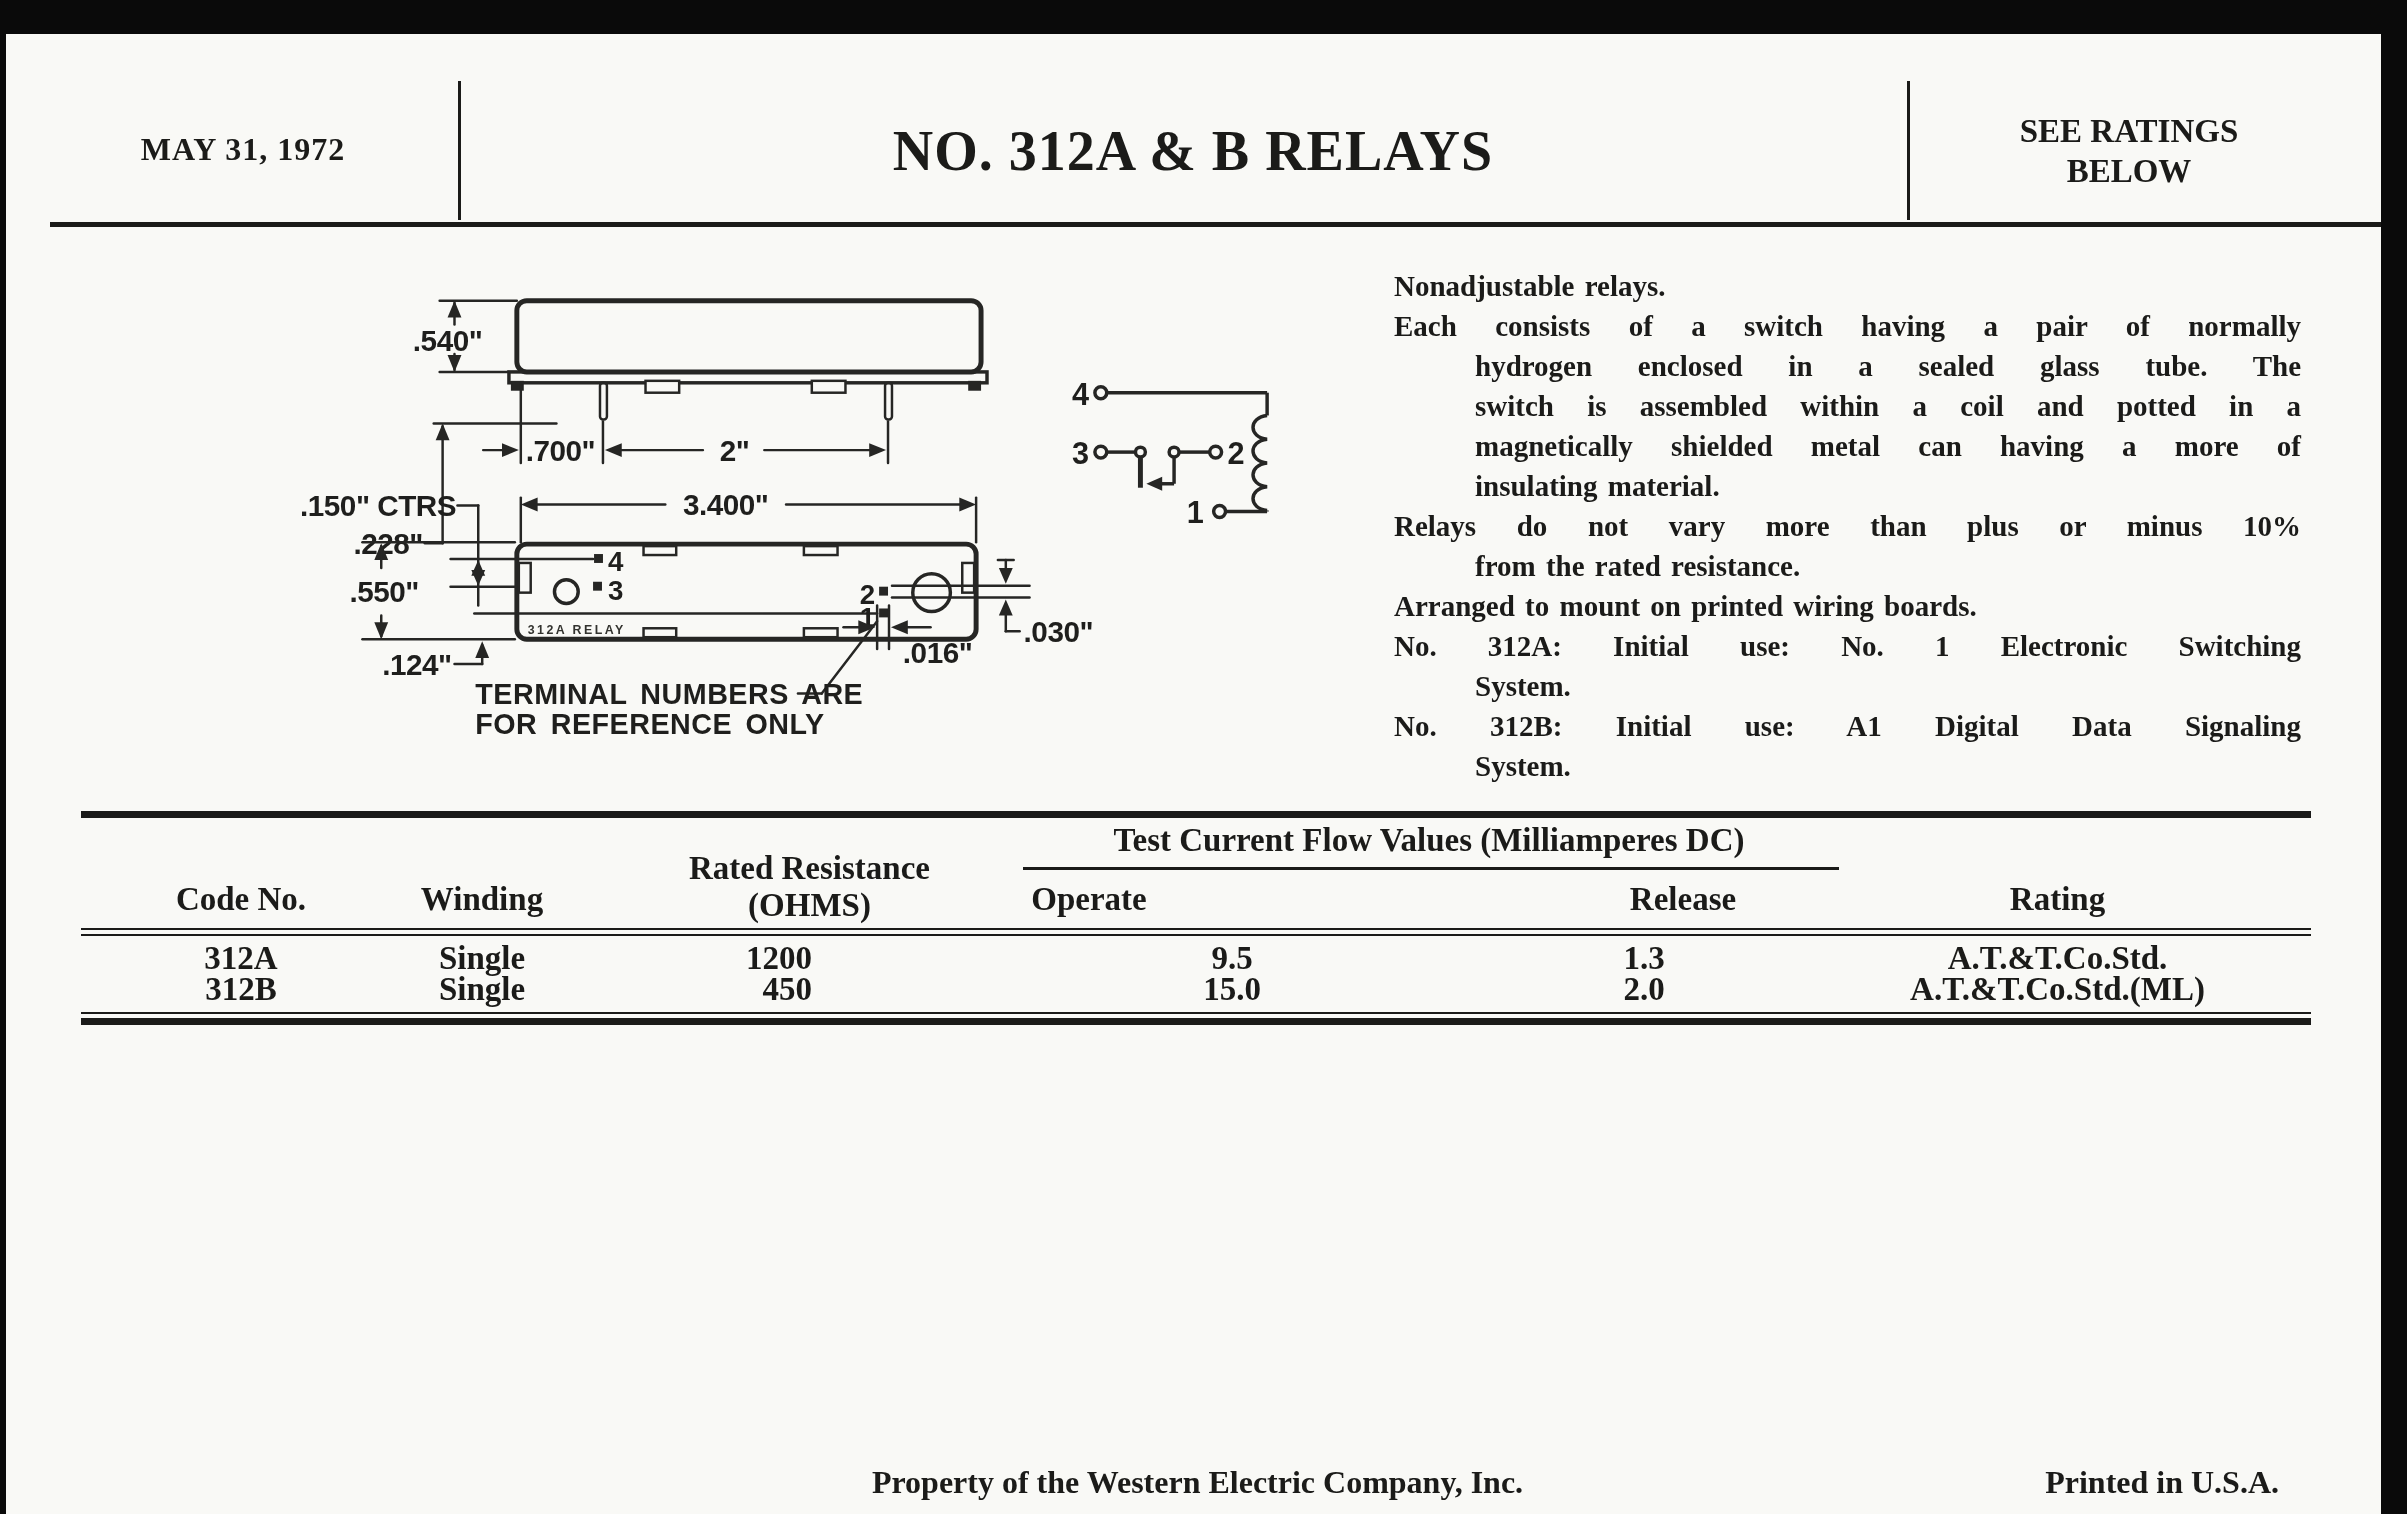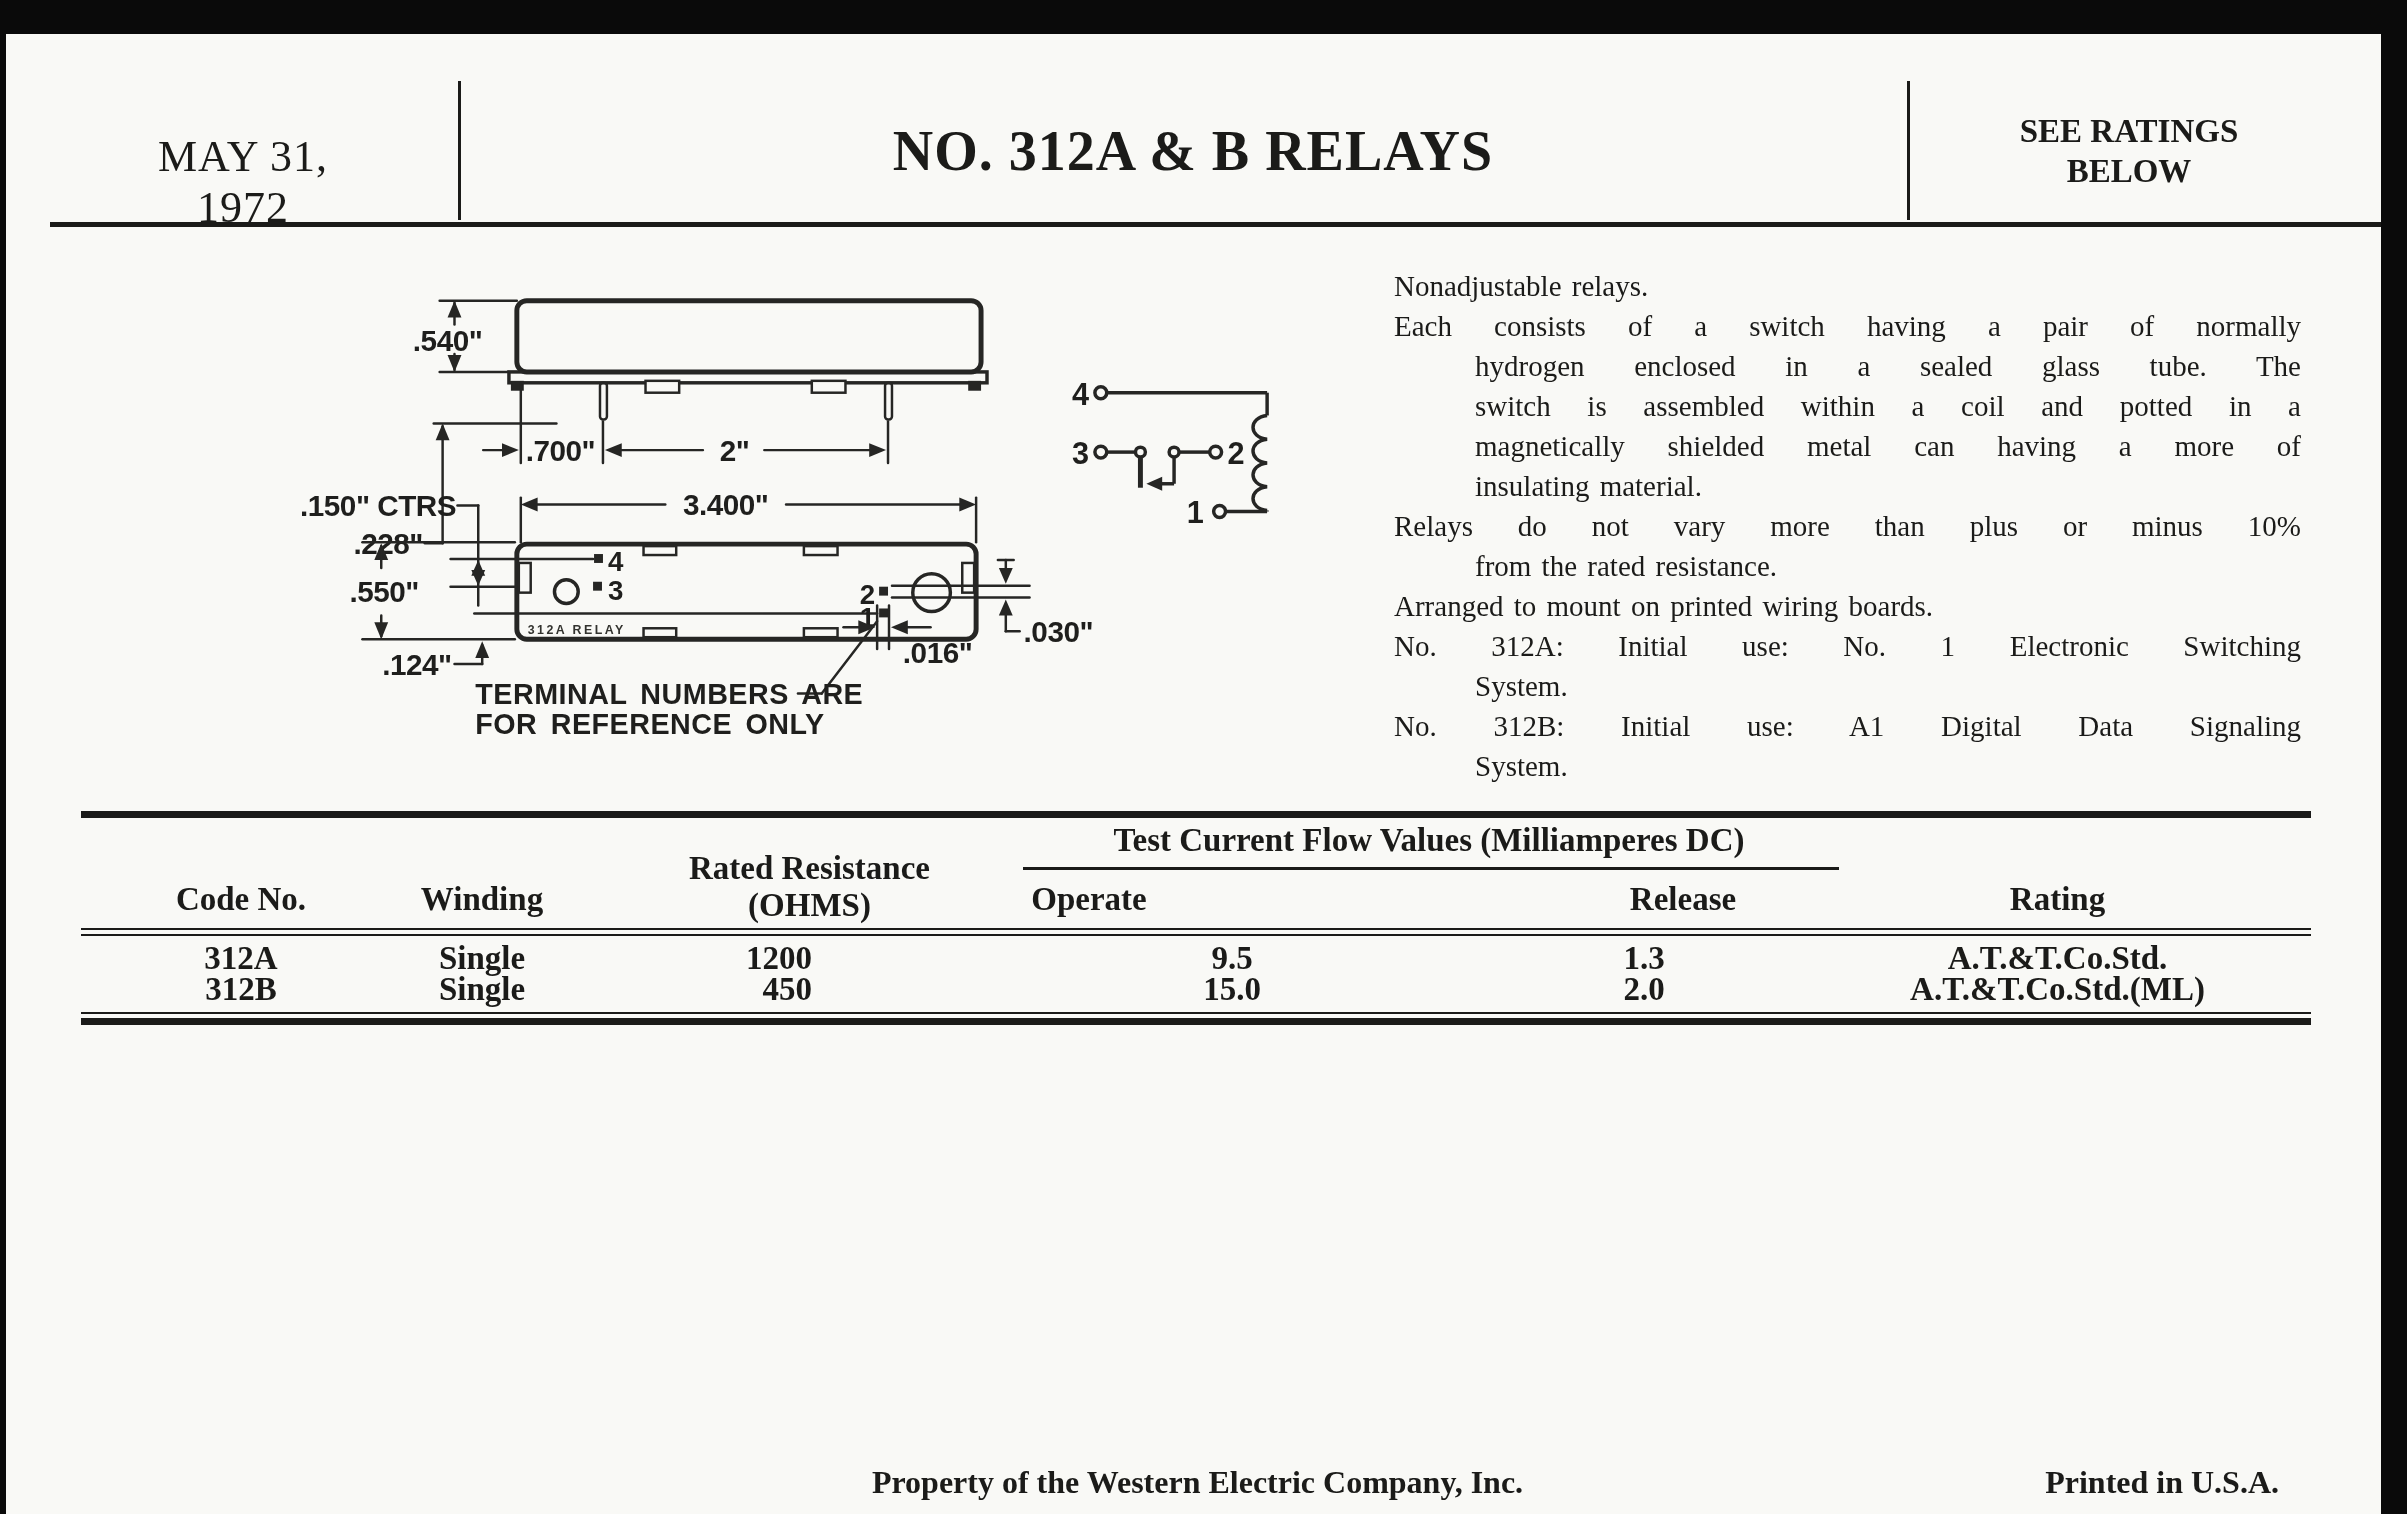--- a/index.html
+++ b/index.html
@@ -8,7 +8,7 @@
   .paper{position:absolute;left:6px;top:34px;width:2375px;height:1481px;background:#f9f9f6;}
   .abs{position:absolute;}
   
-  .date{left:119px;top:131px;width:248px;text-align:center;font-size:44px;font-weight:400;letter-spacing:1px;}
+  .date{left:119px;top:131px;width:248px;text-align:center;font-size:32px;font-weight:700;letter-spacing:1px;}
   .title{left:693px;top:119px;width:1000px;text-align:center;font-size:56px;font-weight:700;letter-spacing:1px;}
   .ratings{left:1921px;top:111px;width:416px;text-align:center;font-size:33px;font-weight:700;line-height:40px;}
   .vrule{width:3px;background:#1b1b19;}

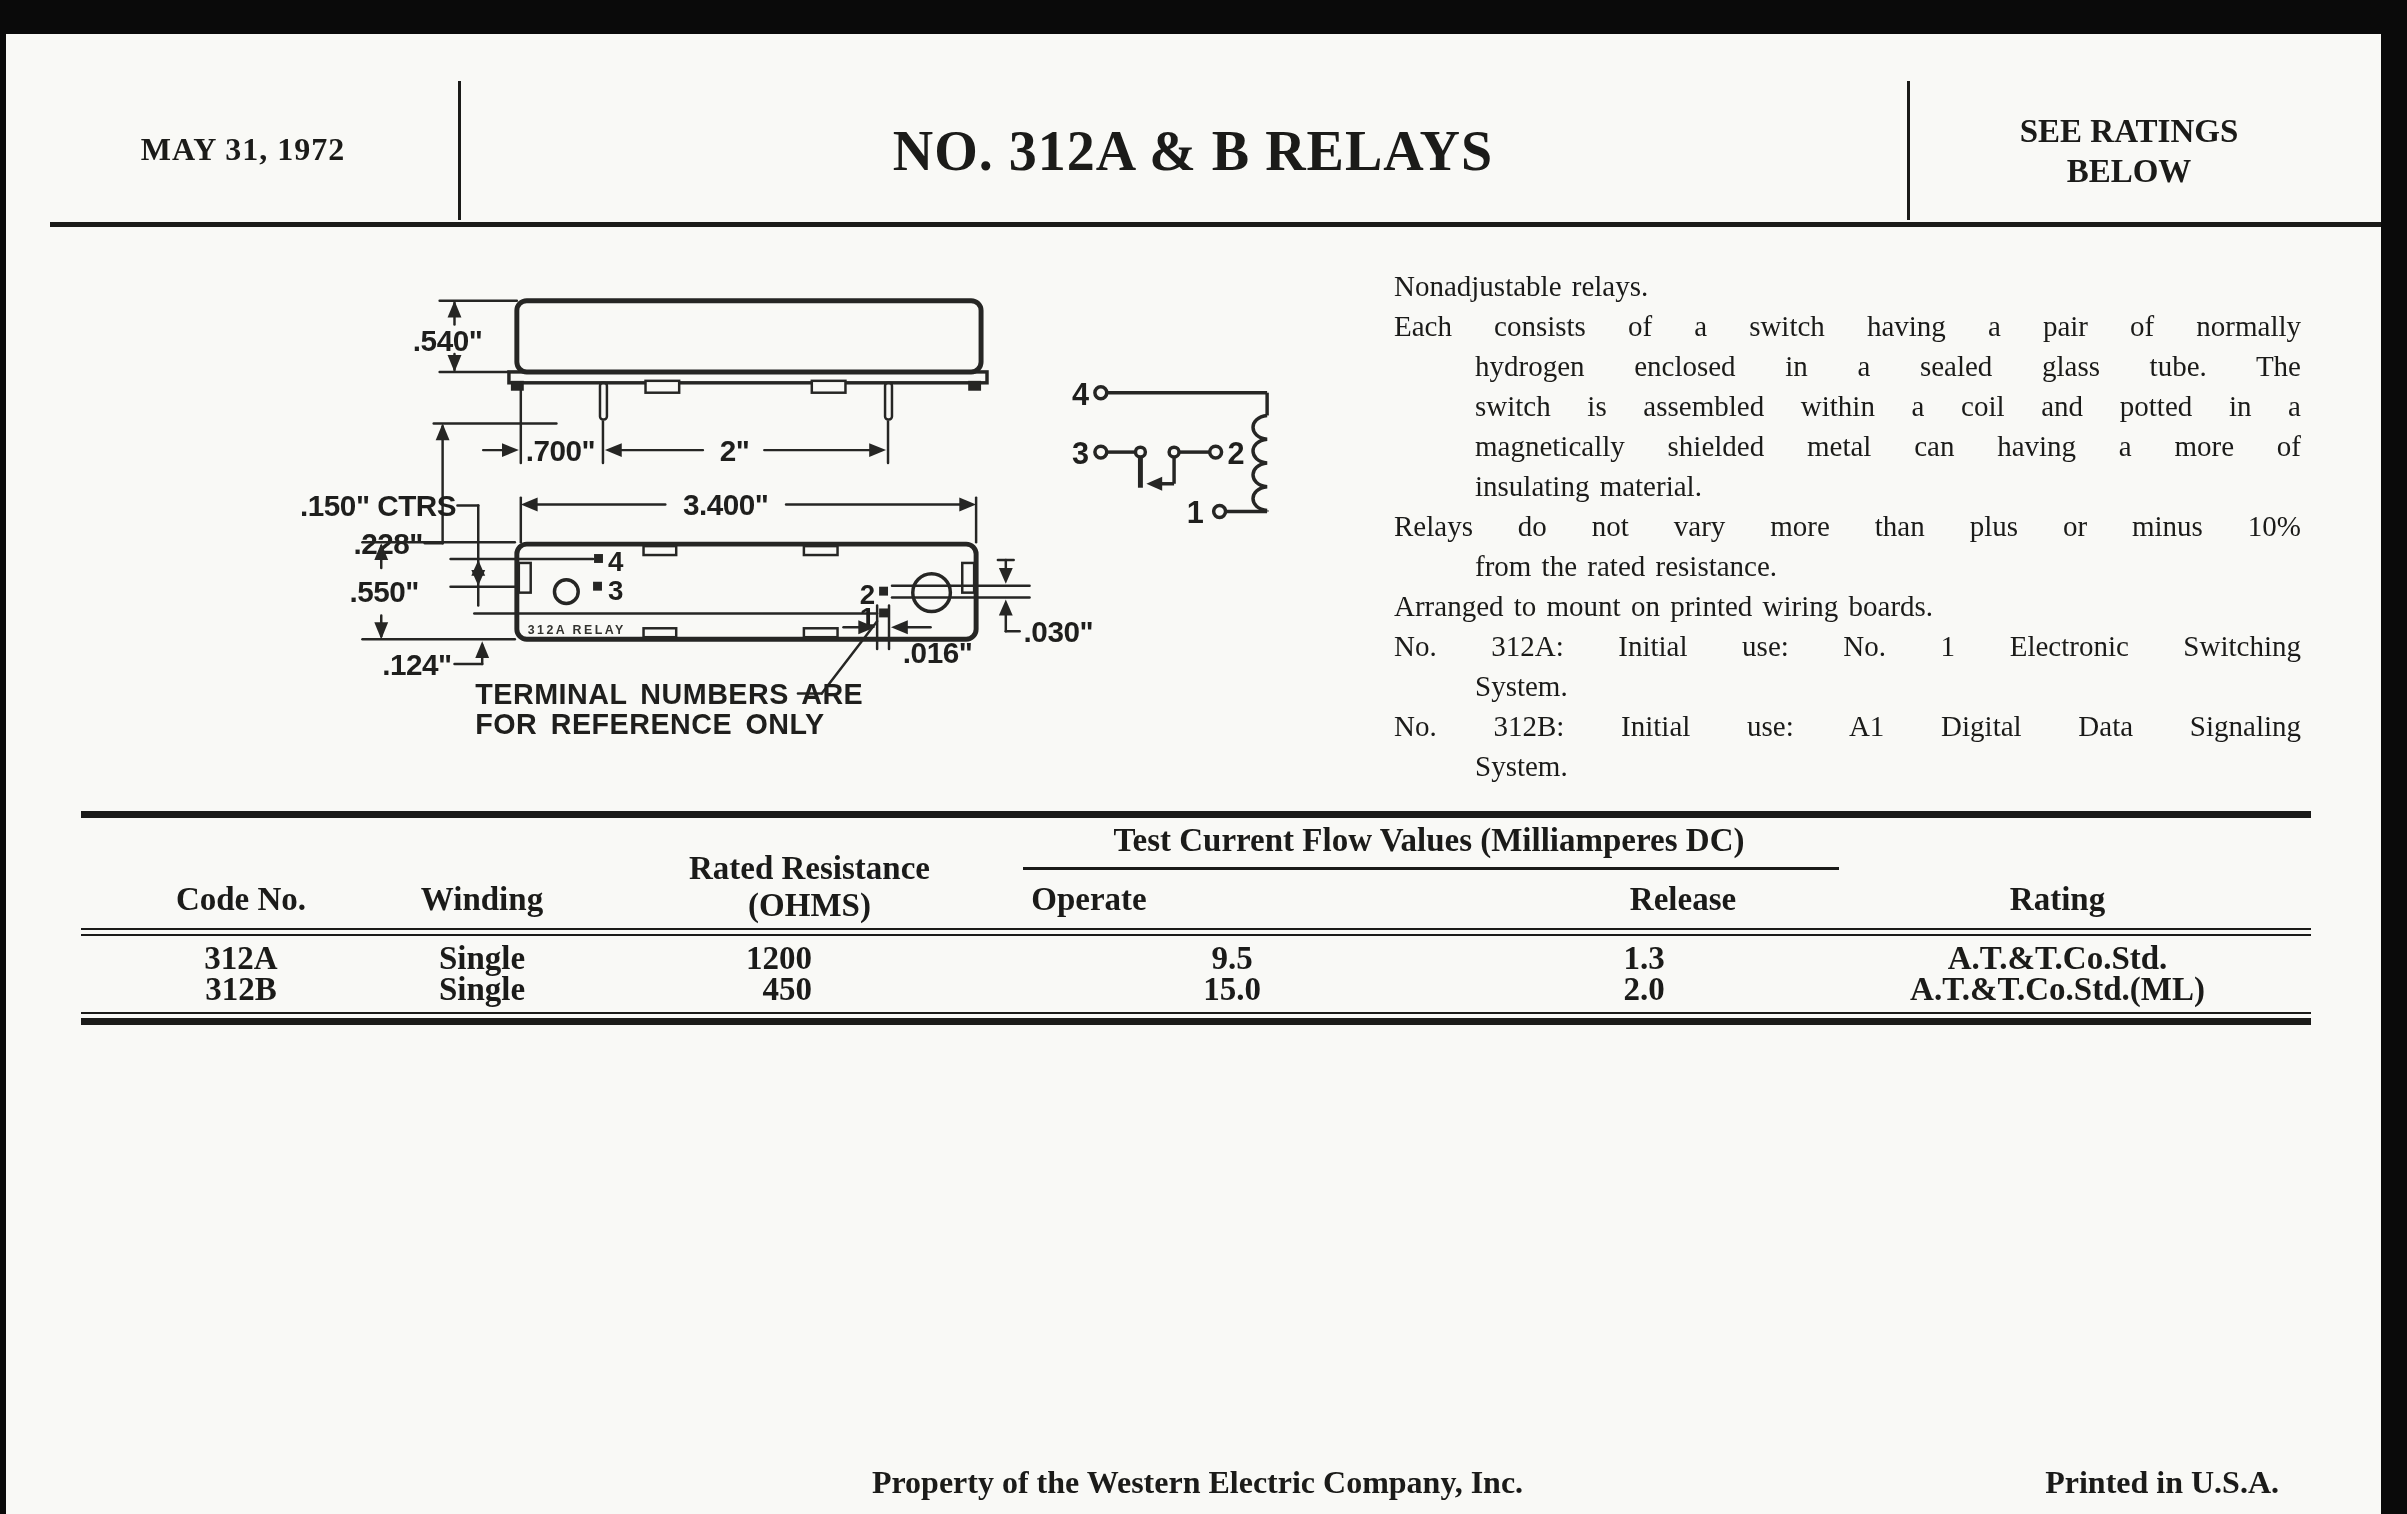--- a/index.html
+++ b/index.html
@@ -14,7 +14,7 @@
   .vrule{width:3px;background:#1b1b19;}
   .hrule{background:#1b1b19;}
   
-  #desc{left:1394px;top:266px;width:907px;font-size:29px;font-weight:400;word-spacing:3px;}
+  #desc{left:1394px;top:266px;width:907px;font-size:29px;font-weight:700;word-spacing:3px;}
   #desc .dline{line-height:40px;height:40px;text-align:justify;text-align-last:justify;white-space:nowrap0;}
   #desc .dline.last{text-align:left;text-align-last:left;}
   #desc .dline.cont{padding-left:81px;}

